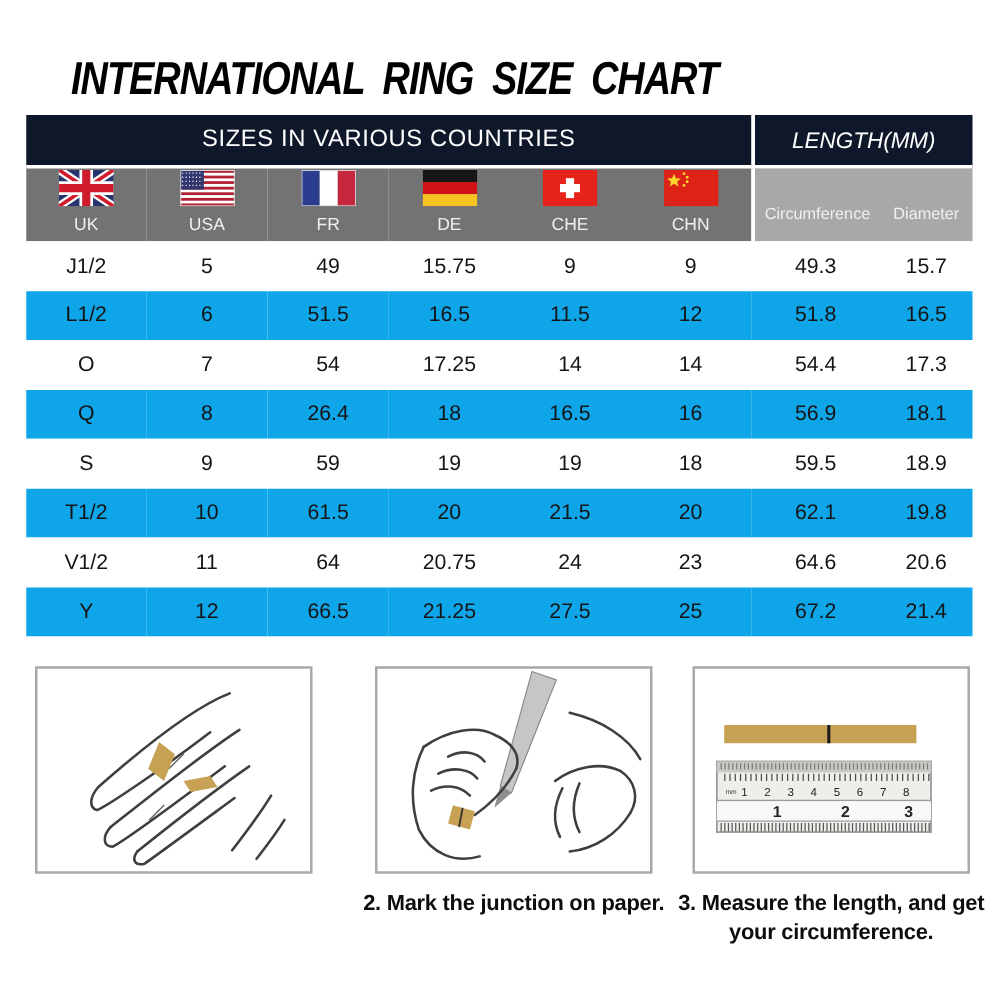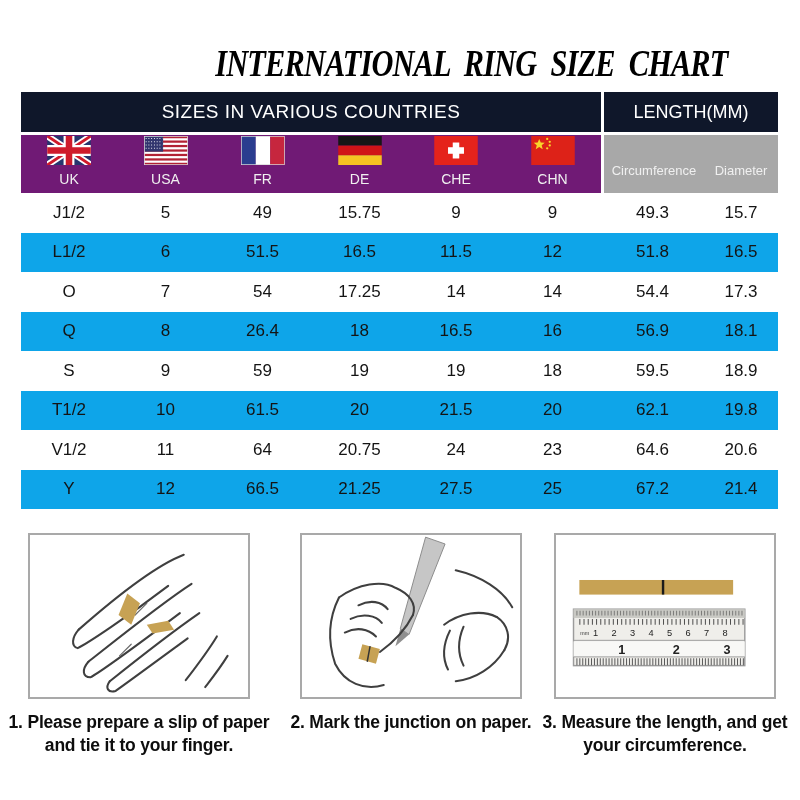--- a/index.html
+++ b/index.html
@@ -7,7 +7,7 @@
         font-family:"Liberation Sans",sans-serif;color:#111;}
 
   
-  .title{position:absolute;top:42px;left:0;width:784px;text-align:right;margin:0;font-family:Liberation Serif, serif;}
+  .title{position:absolute;top:42px;left:0;width:784px;text-align:left;margin:0;}
   .title span{display:inline-block;font-size:37px;font-weight:bold;font-style:italic;
               letter-spacing:-1px;word-spacing:9px;transform:scaleX(0.82);transform-origin:center;
               white-space:nowrap;color:#000;}

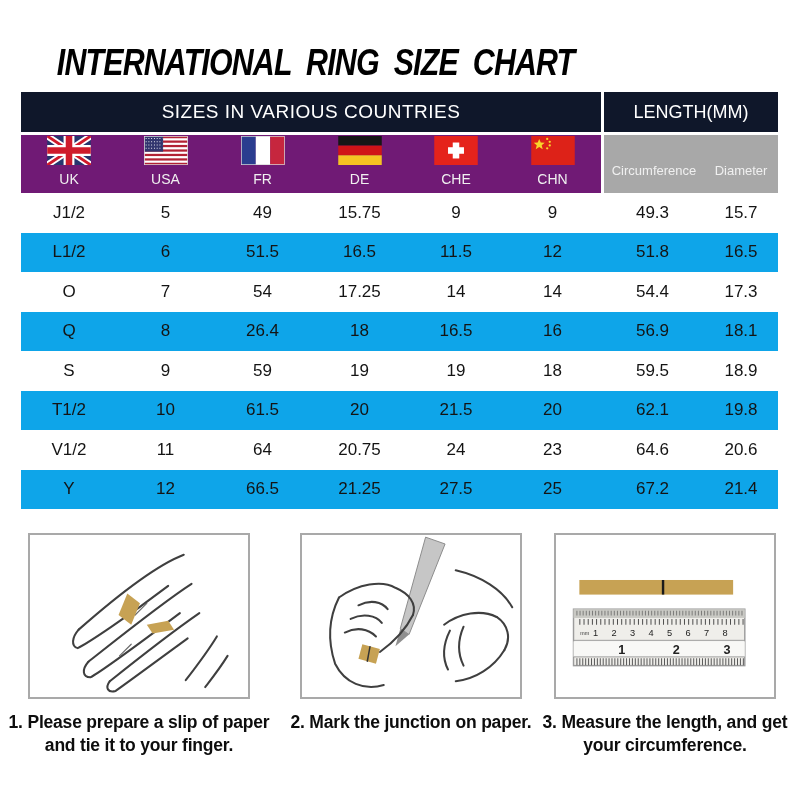--- a/index.html
+++ b/index.html
@@ -18,7 +18,7 @@
       grid-template-rows:43px 58px;grid-auto-rows:39.5px;}
   .hdr{background:#0f172a;color:#fff;display:flex;align-items:center;justify-content:center;box-sizing:border-box;}
   .hdr-top{grid-column:1/7;border-bottom:3px solid #fff;font-size:19px;letter-spacing:.5px;}
-  .hdr-len{grid-column:7/9;border-left:3px solid #fff;border-bottom:3px solid #fff;font-size:18px;}
+  .hdr-len{grid-column:7/9;border-left:3px solid #fff;border-bottom:3px solid #fff;font-size:18px;font-style:italic;}
   .flag-cell{background:#701a75;display:flex;flex-direction:column;align-items:center;
       justify-content:flex-end;padding-bottom:7px;gap:7px;box-sizing:border-box;}
   .flag-cell svg{width:44px;height:29px;display:block;}

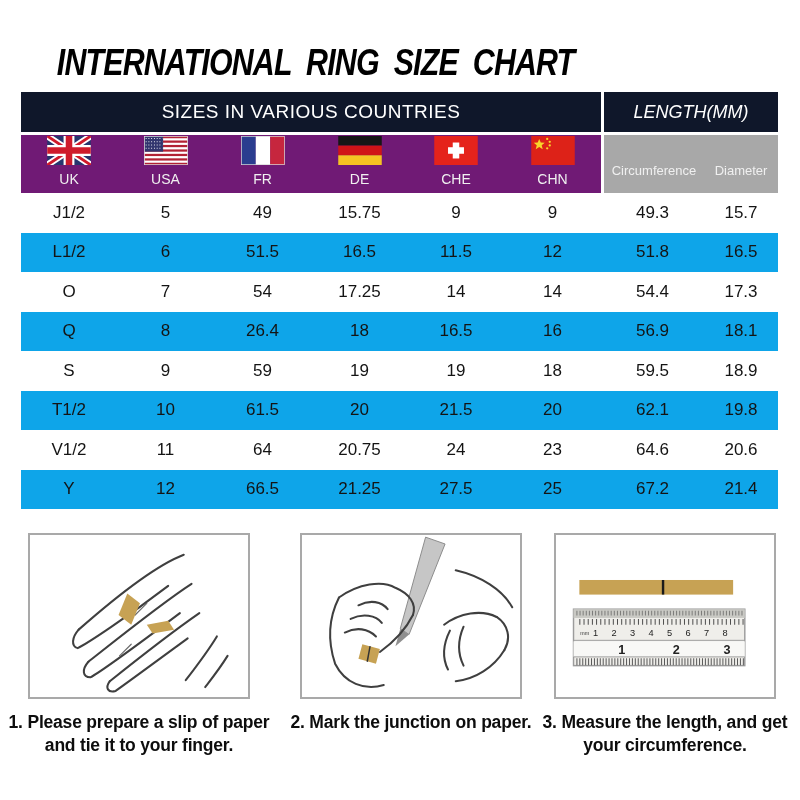--- a/index.html
+++ b/index.html
@@ -19,7 +19,7 @@
   .hdr{background:#0f172a;color:#fff;display:flex;align-items:center;justify-content:center;box-sizing:border-box;}
   .hdr-top{grid-column:1/7;border-bottom:3px solid #fff;font-size:19px;letter-spacing:.5px;}
   .hdr-len{grid-column:7/9;border-left:3px solid #fff;border-bottom:3px solid #fff;font-size:18px;font-style:italic;}
-  .flag-cell{background:#701a75;display:flex;flex-direction:column;align-items:center;
+  .flag-cell{background:#737373;display:flex;flex-direction:column;align-items:center;
       justify-content:flex-end;padding-bottom:7px;gap:7px;box-sizing:border-box;}
   .flag-cell svg{width:44px;height:29px;display:block;}
   .country{color:#f0f0f0;font-size:14px;line-height:1;}

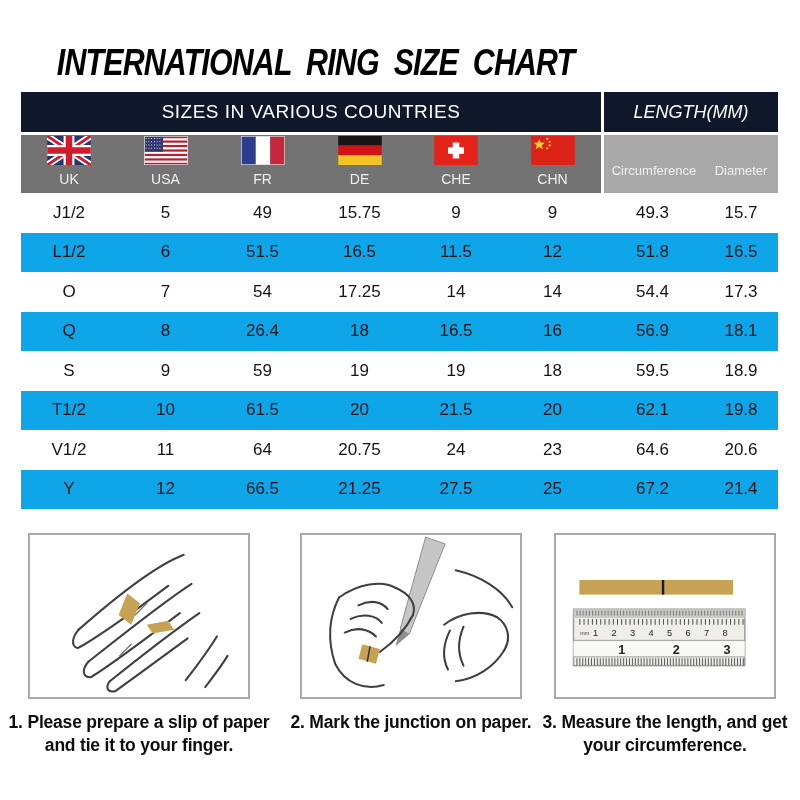--- a/index.html
+++ b/index.html
@@ -211,7 +211,6 @@
         <polygon points="120,92 142,88 148,97 126,101" fill="#c7a254"></polygon>
       </svg>
     </div>
-    <div class="caption">1. Please prepare a slip of paper and tie it to your finger.</div>
   </div>
 
   <div class="step s2">

